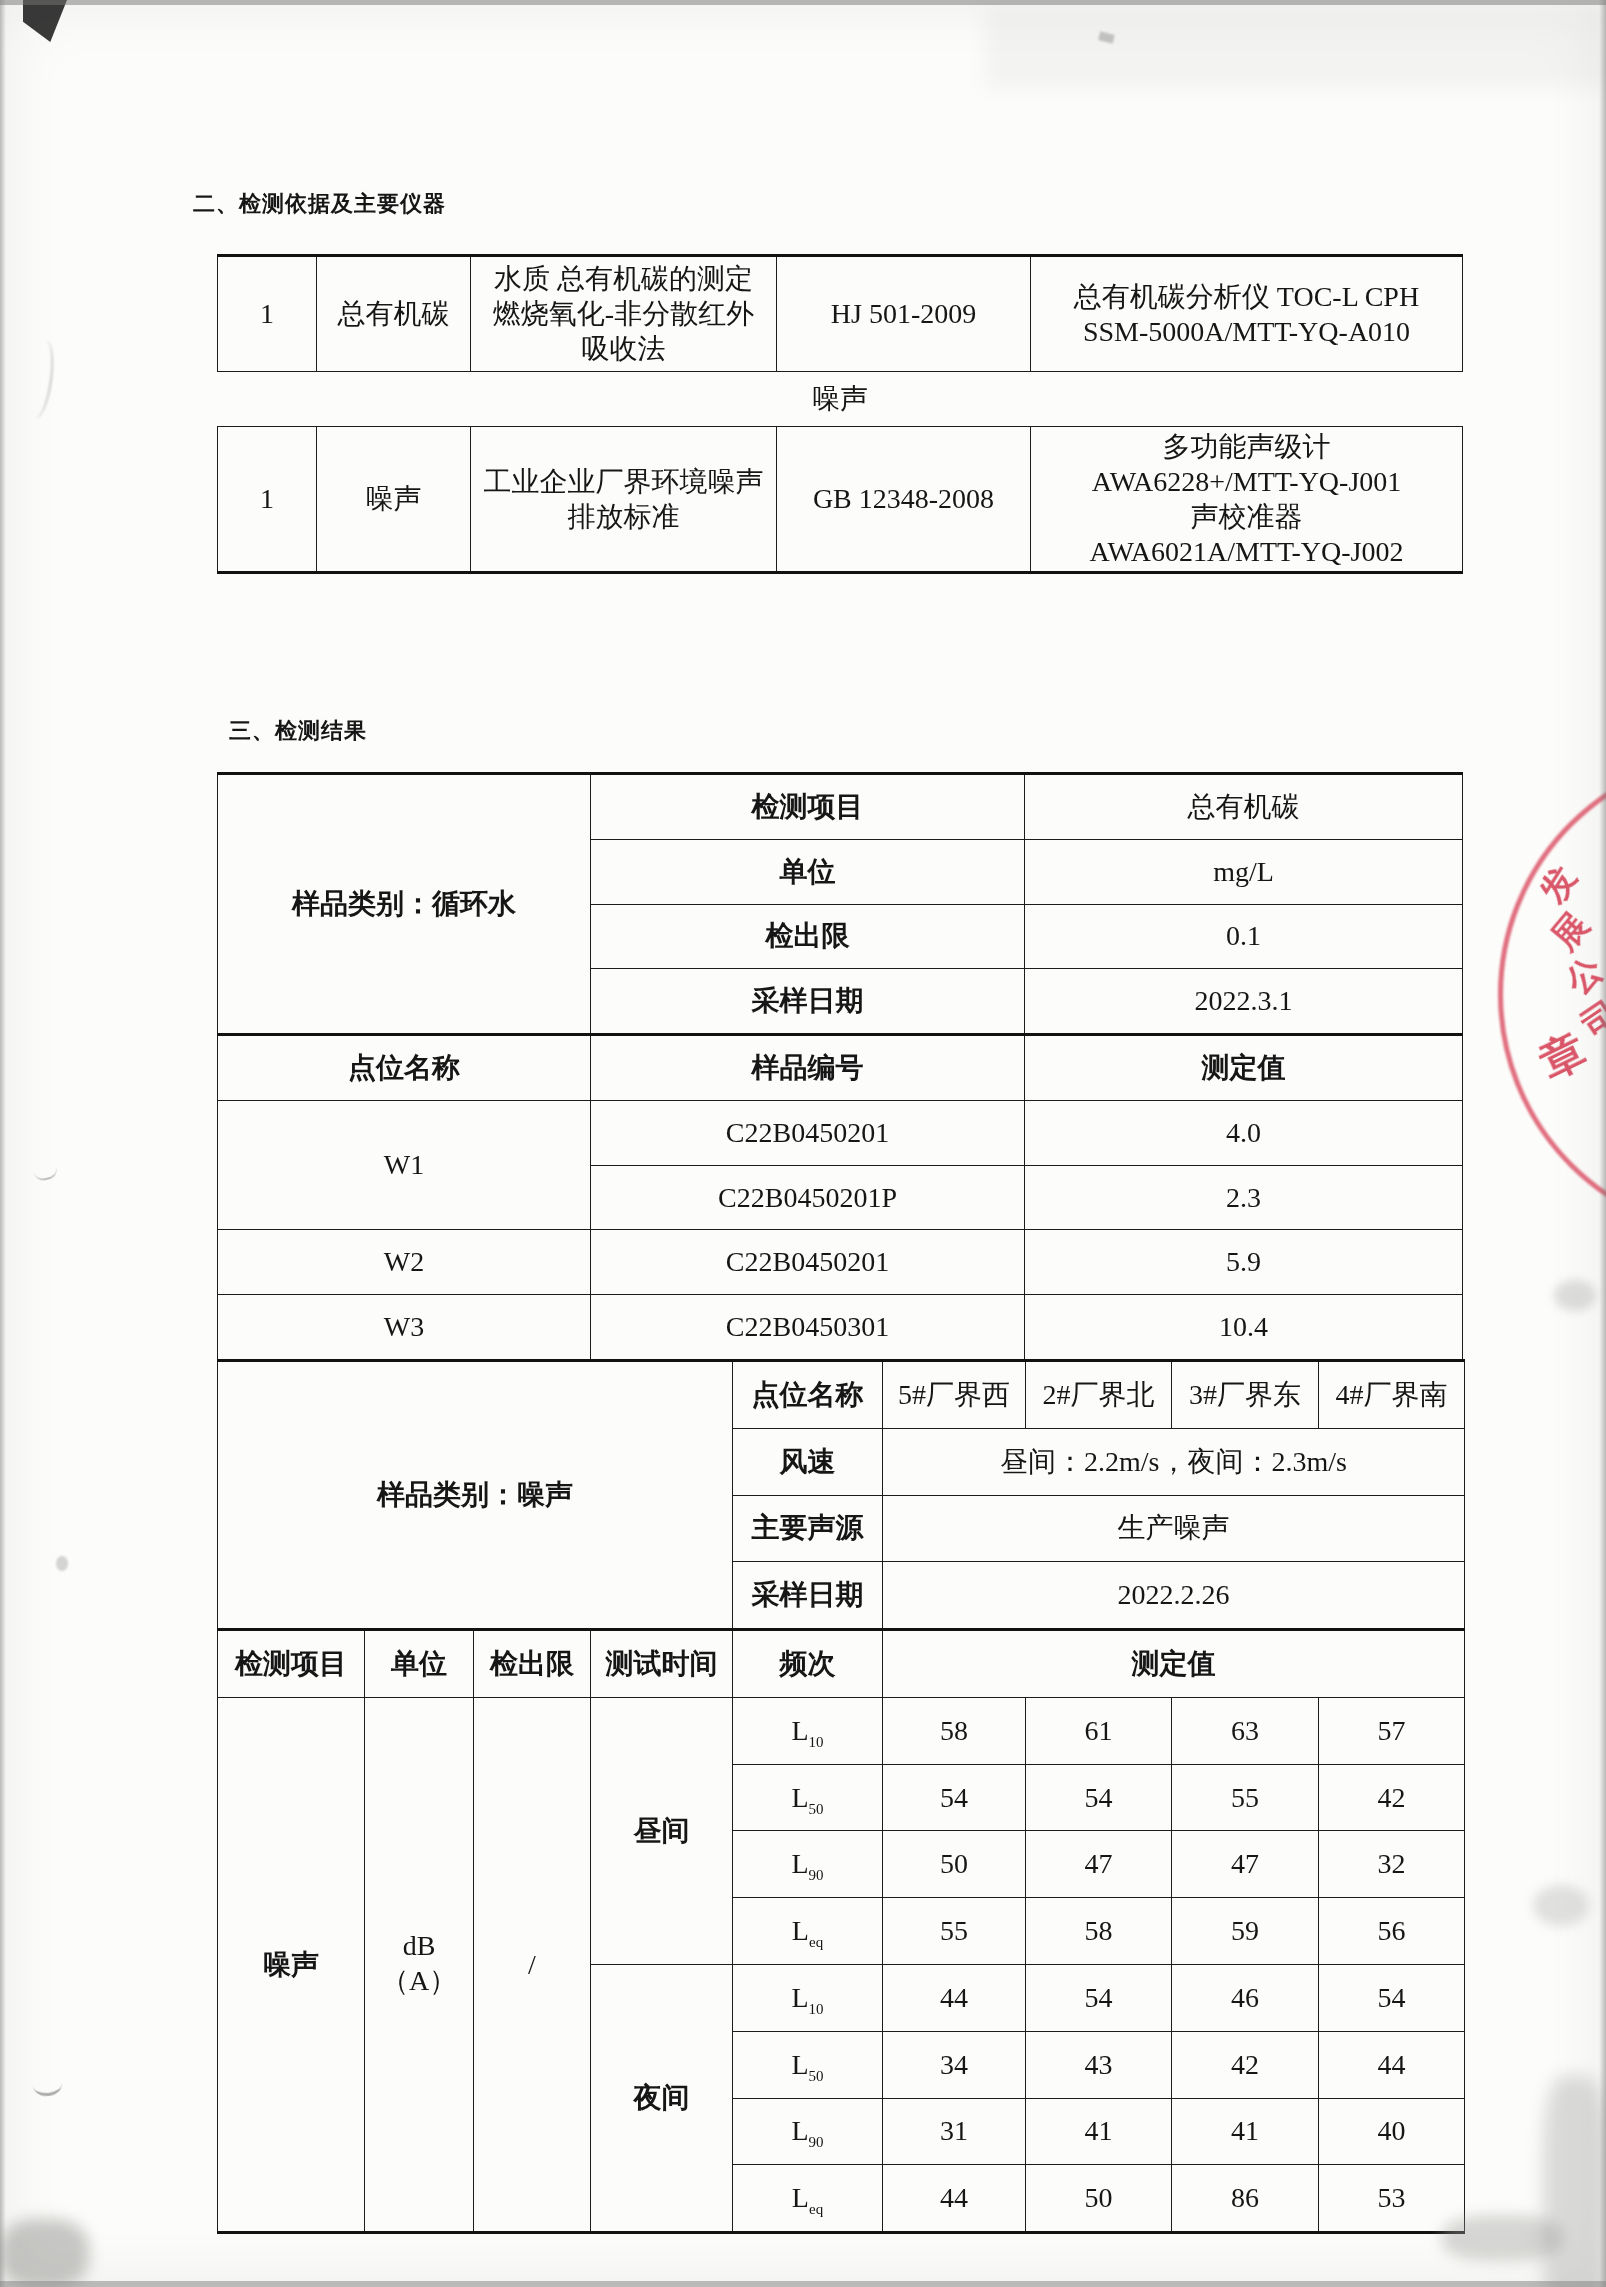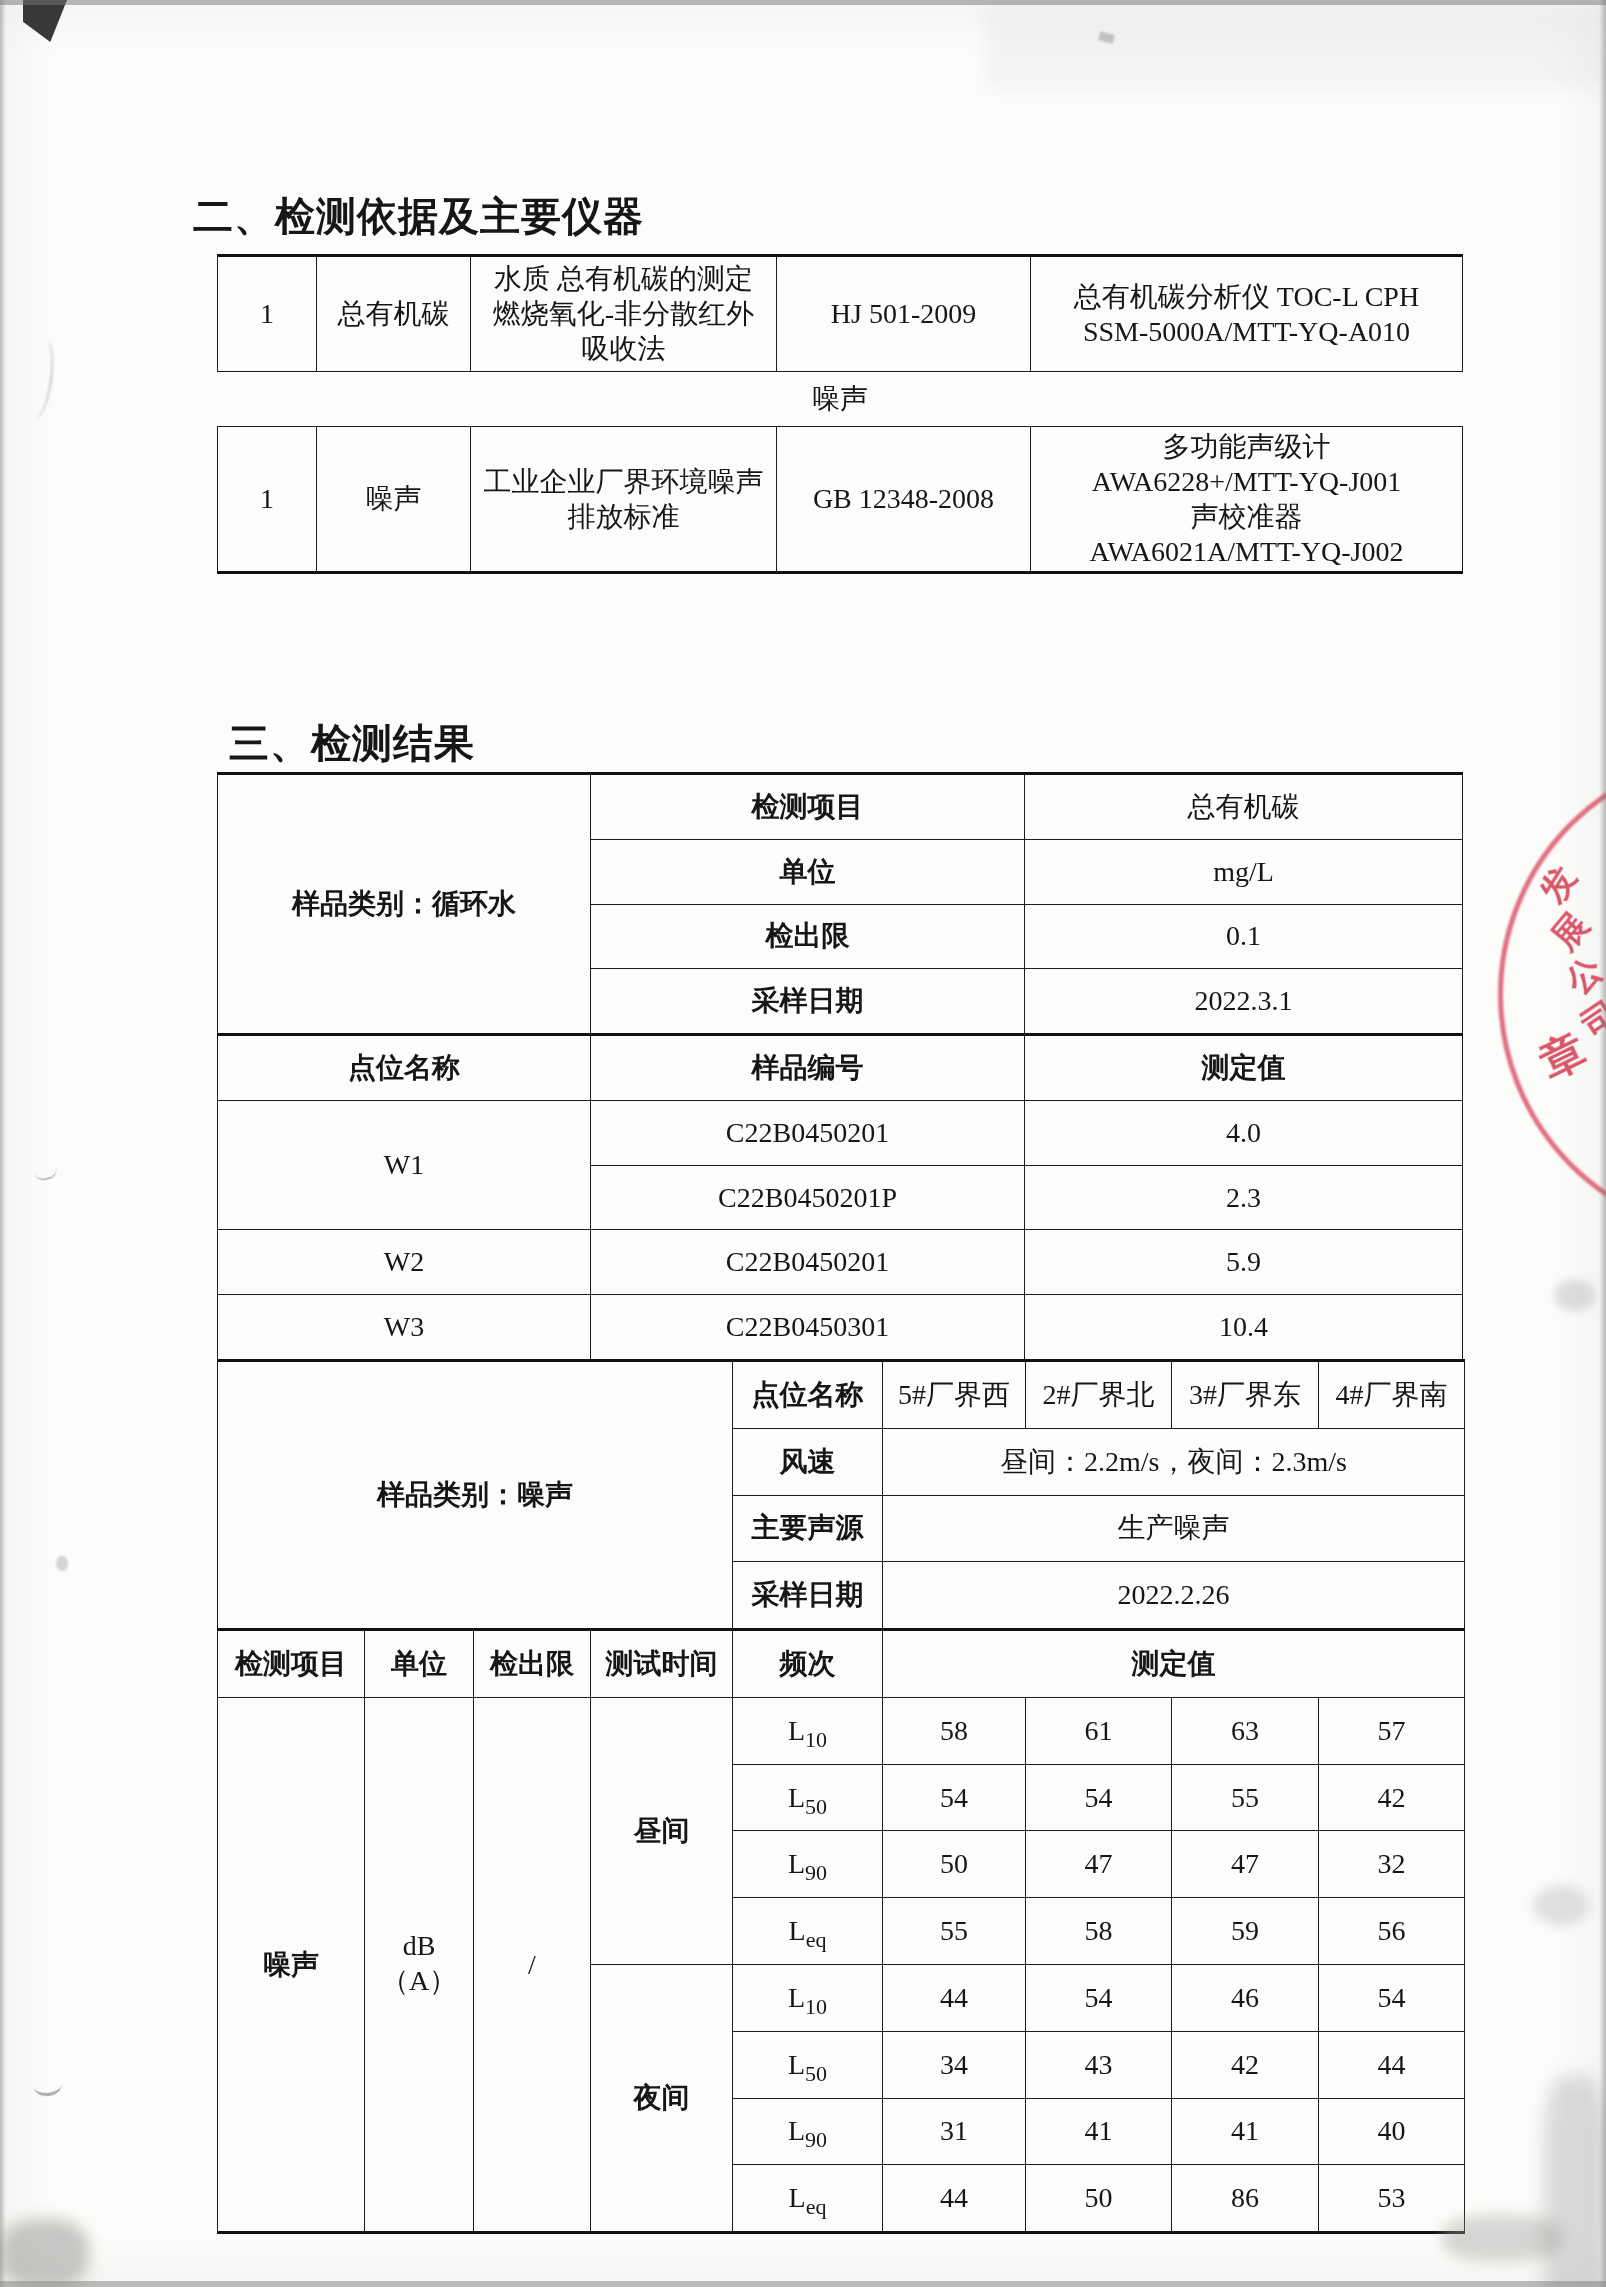--- a/index.html
+++ b/index.html
@@ -23,7 +23,7 @@
   .sec-title{
     position:absolute;left:193px;
     font-family:"Liberation Sans","DejaVu Sans",sans-serif;
-    font-weight:700;font-size:40px;letter-spacing:1px;
+    font-weight:700;font-size:22px;letter-spacing:1px;
   }
   #sec2-title{top:189px;}
   #sec3-title{top:716px;margin-left:36px;}

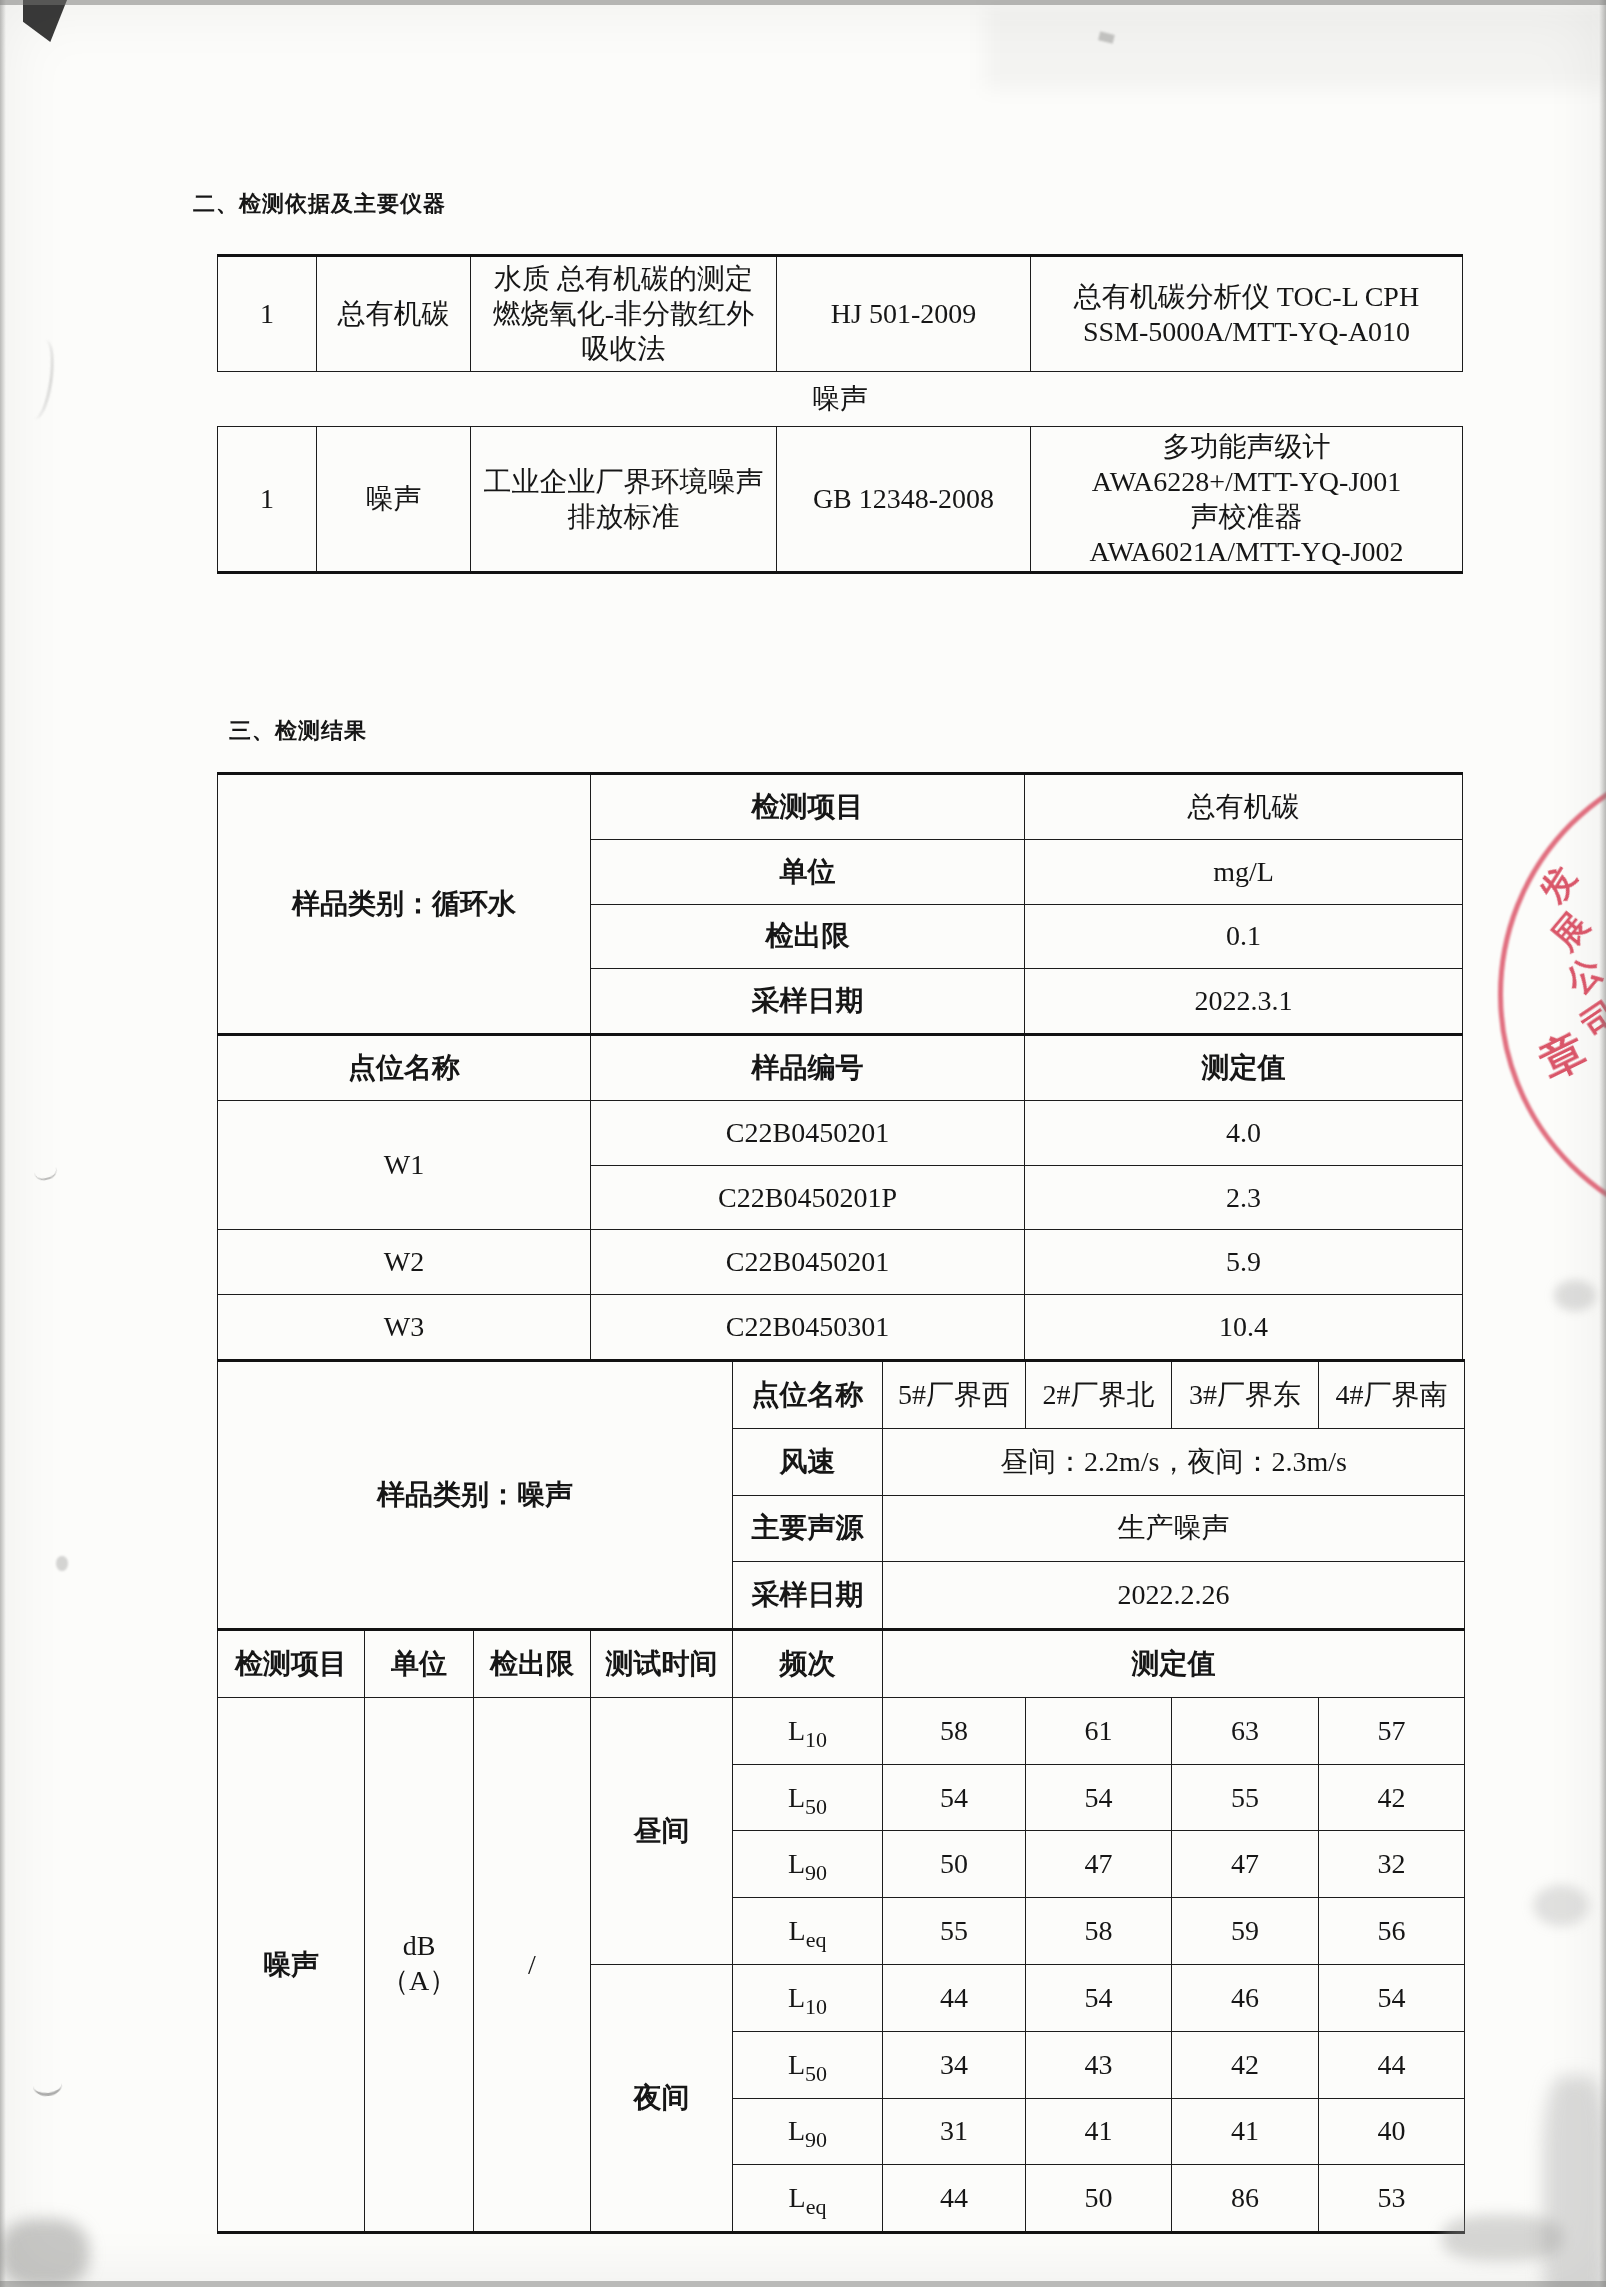--- a/index.html
+++ b/index.html
@@ -56,7 +56,7 @@
   tr.head-sep td{border-bottom:2.9px solid #141414;}
   tr.thick-top td{border-top:3.9px solid #121212;}
   .pre{white-space:pre-line;line-height:1.25;}
-  sub.fsub{font-size:22px;line-height:0;}
+  sub.fsub{font-size:15px;line-height:0;}
   
   .art{position:absolute;pointer-events:none;}
   #art-corner{left:23px;top:0;width:44px;height:42px;background:#242424;

